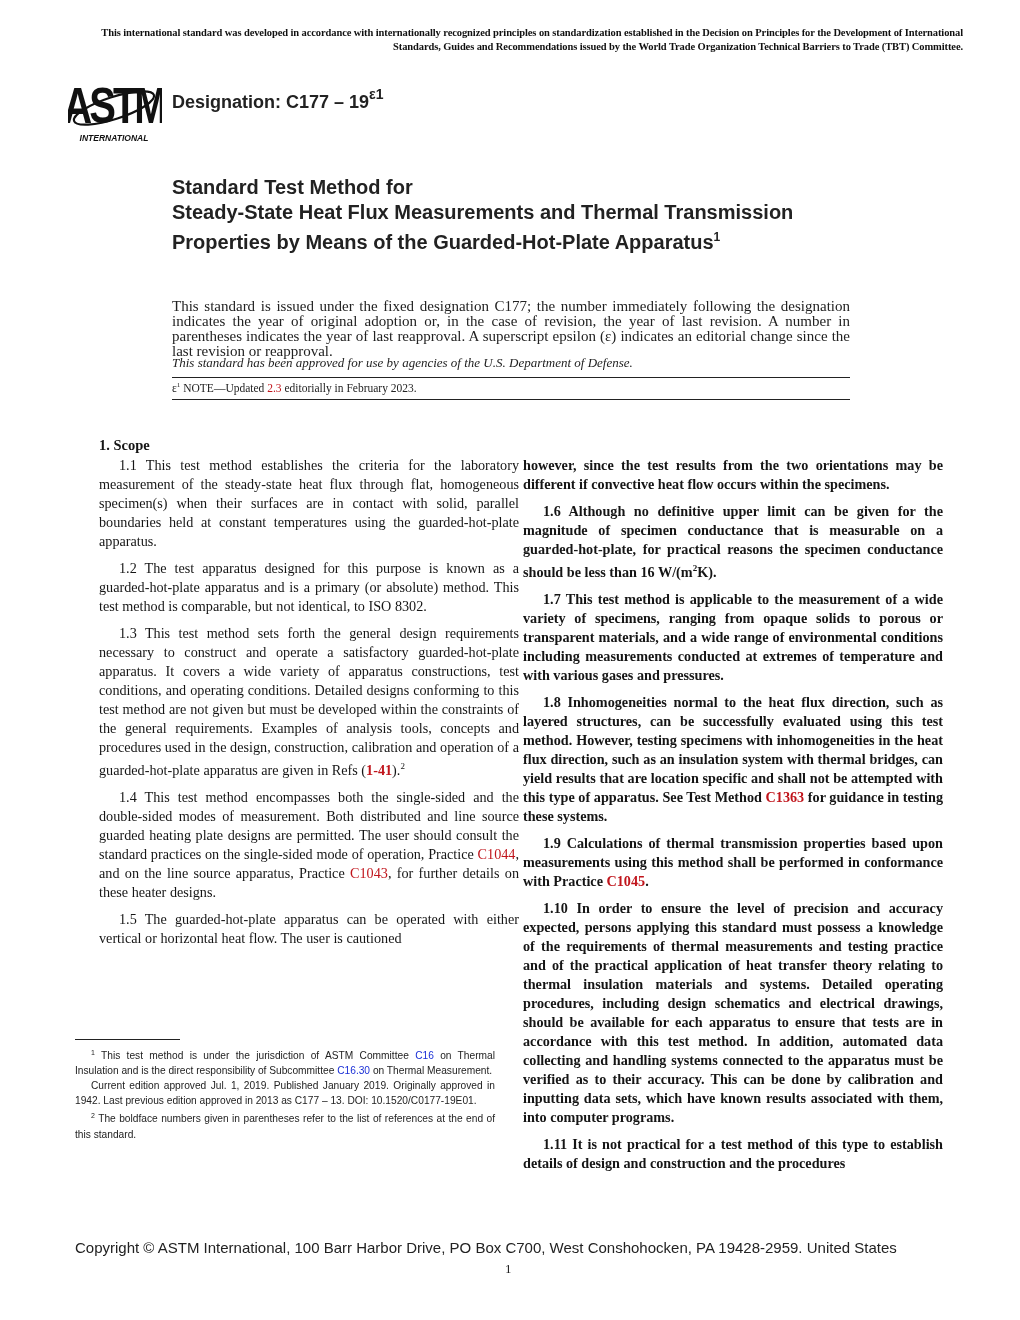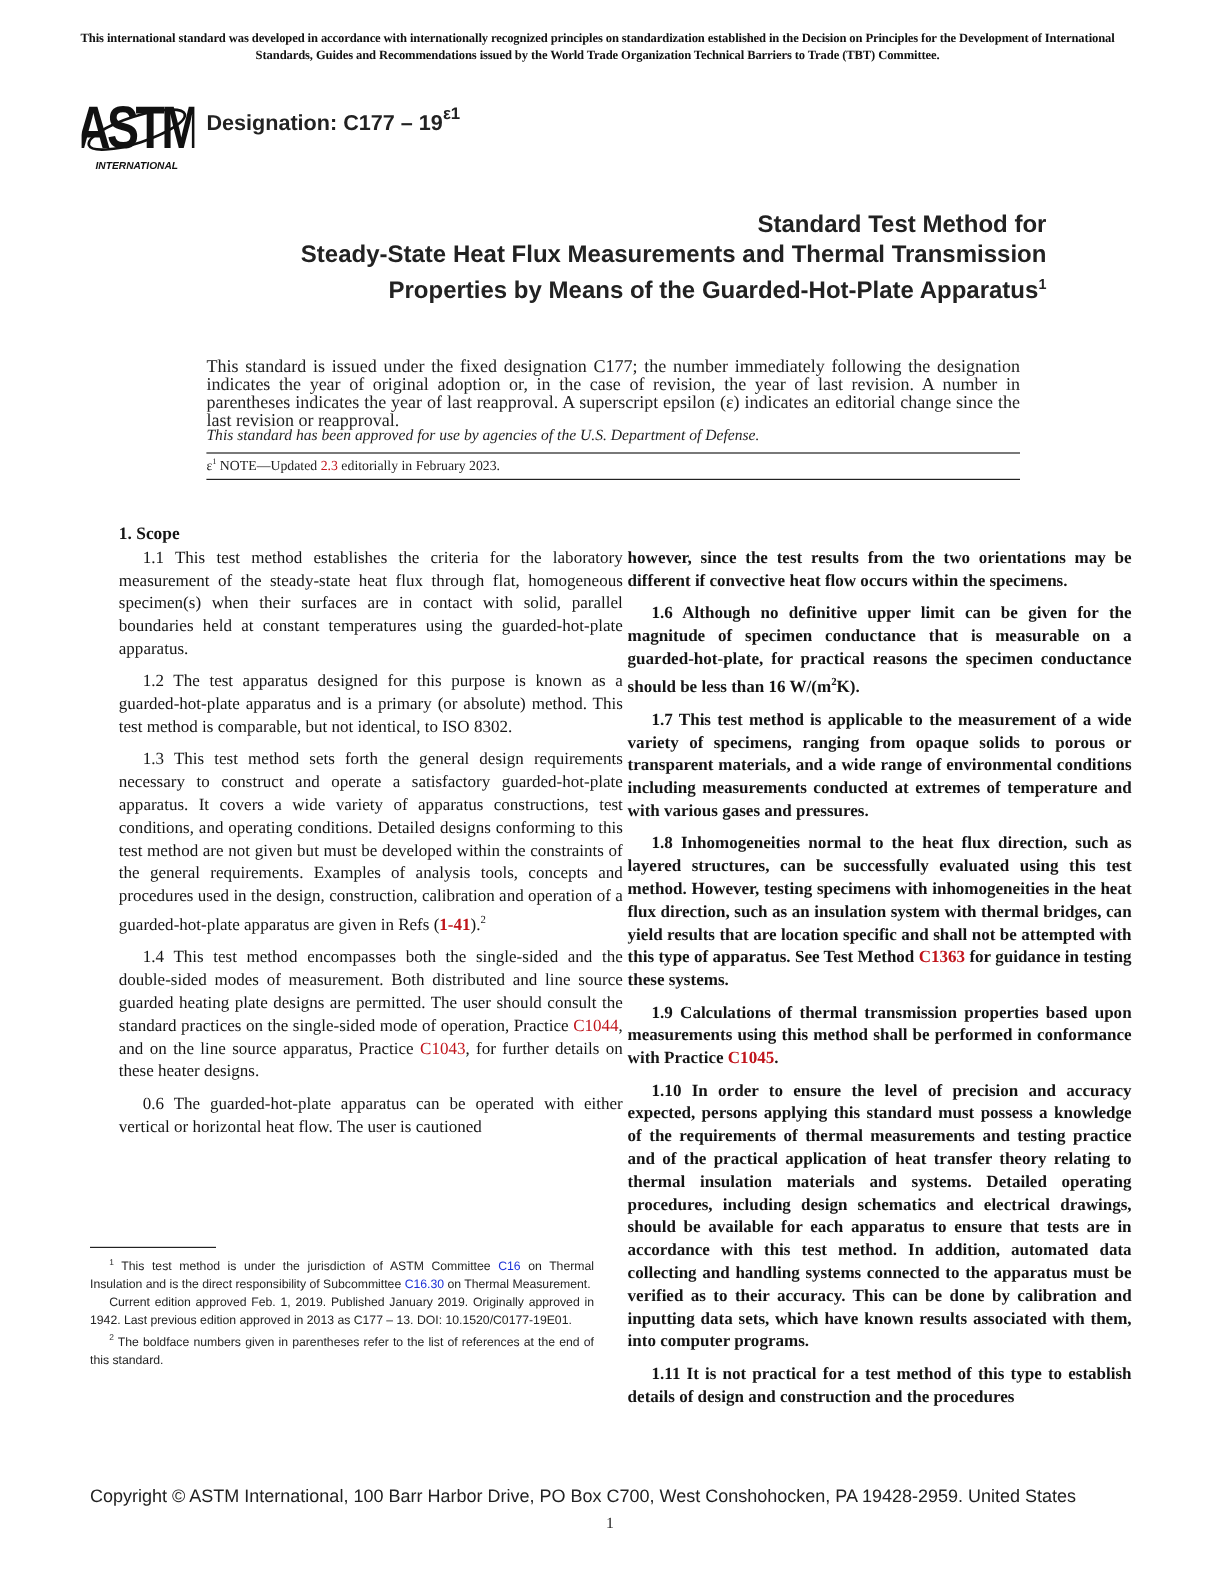--- a/index.html
+++ b/index.html
@@ -5,7 +5,7 @@
   html, body { margin: 0; padding: 0; background: #ffffff; }
   body { width: 1020px; height: 1320px; position: relative; overflow: hidden; color: #111; font-family: "Liberation Serif", serif; }
   .abs { position: absolute; }
-  .tbt { left: 48px; top: 26px; width: 900px; text-align: center; font-size: 10.5px; line-height: 14px; font-family: "Liberation Serif", serif; font-weight: bold; letter-spacing: -0.1px; }
+  .tbt { left: 63px; top: 26px; width: 900px; text-align: right; font-size: 10.5px; line-height: 14px; font-family: "Liberation Serif", serif; font-weight: bold; letter-spacing: -0.1px; }
   .logo { left: 68px; top: 78px; width: 94px; height: 66px; }
   .designation { left: 172px; top: 88px; font-family: "Liberation Sans", sans-serif; font-size: 18px; font-weight: bold; color: #222; }
   .designation sup { font-size: 14px; position: relative; top: -2px; }

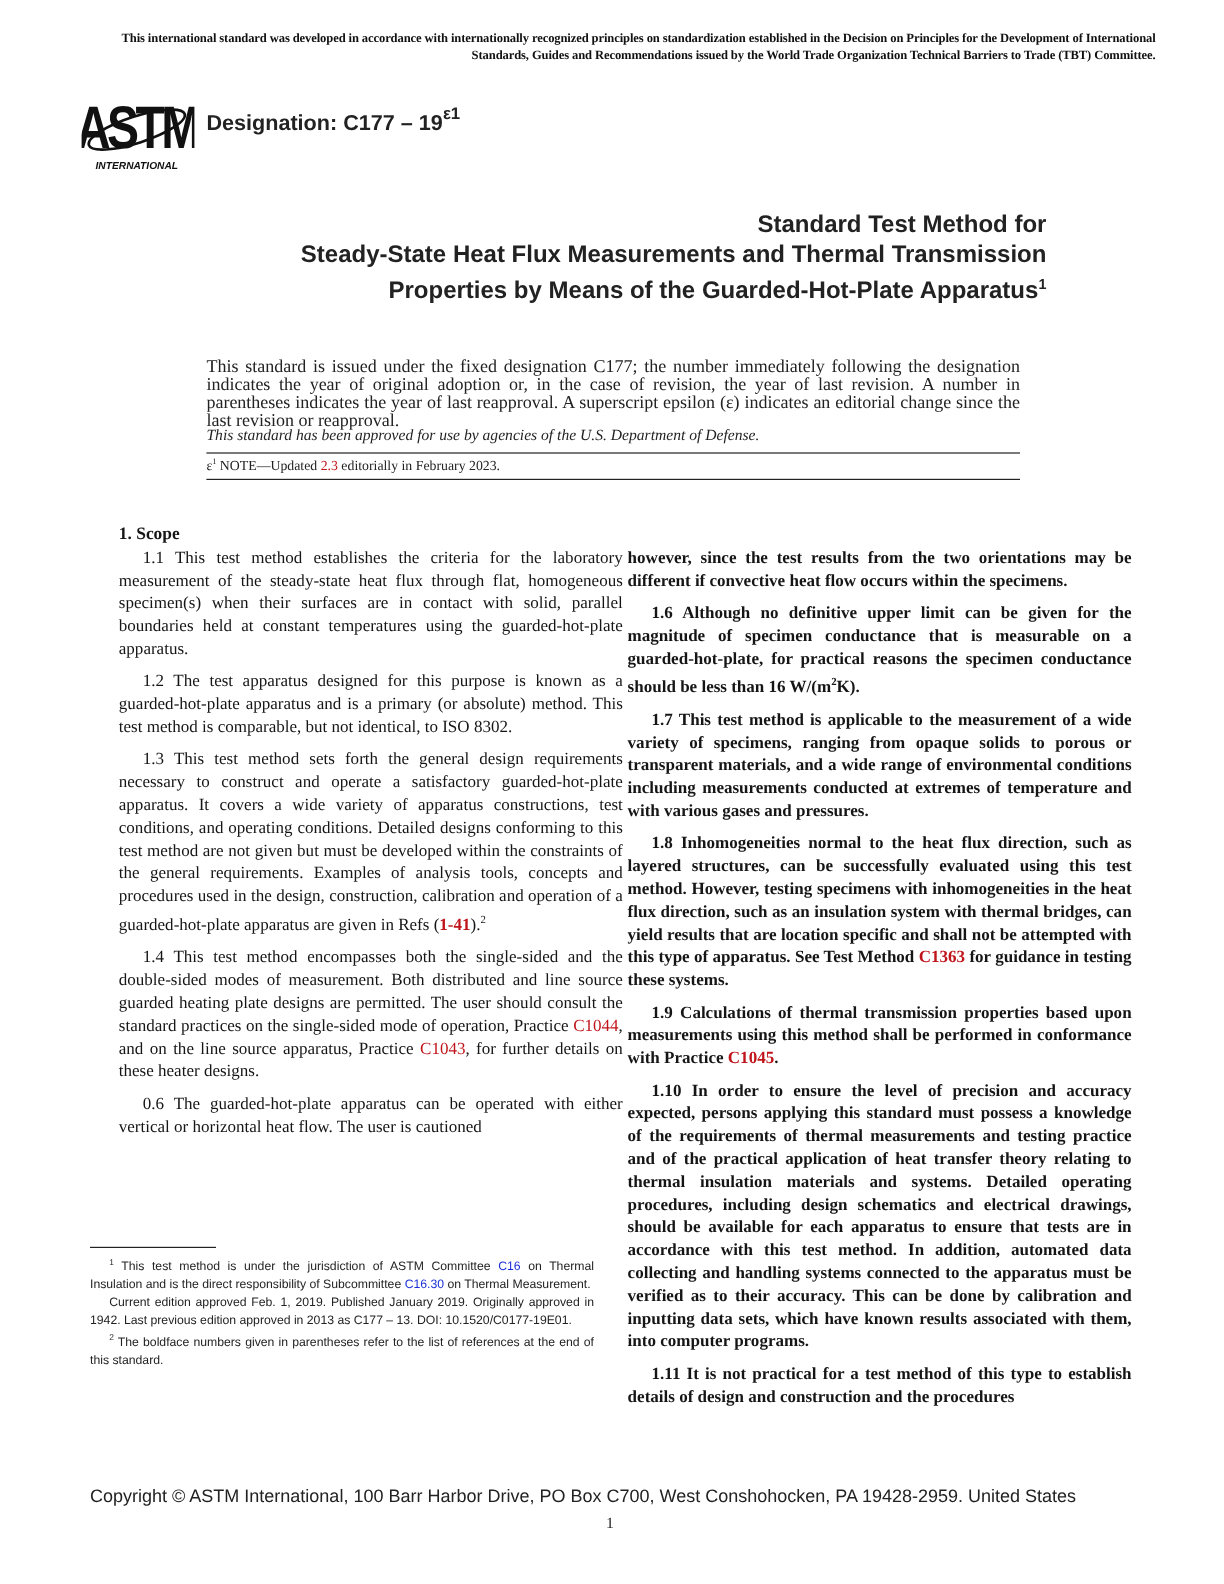--- a/index.html
+++ b/index.html
@@ -9,7 +9,7 @@
   .logo { left: 68px; top: 78px; width: 94px; height: 66px; }
   .designation { left: 172px; top: 88px; font-family: "Liberation Sans", sans-serif; font-size: 18px; font-weight: bold; color: #222; }
   .designation sup { font-size: 14px; position: relative; top: -2px; }
-  .title { left: 172px; top: 175px; width: 700px; font-family: "Liberation Sans", sans-serif; font-weight: bold; font-size: 20px; line-height: 25px; color: #222; text-align: right; }
+  .title { left: 172px; top: 175px; width: 700px; font-family: "Liberation Sans", sans-serif; font-weight: bold; font-size: 20px; line-height: 25px; color: #222; }
   .title sup { font-size: 12px; }
   .issued { left: 172px; top: 299px; width: 678px; font-size: 15px; line-height: 15px; text-align: justify; color: #222; }
   .dod { left: 172px; top: 355px; font-size: 13px; font-style: italic; color: #222; }

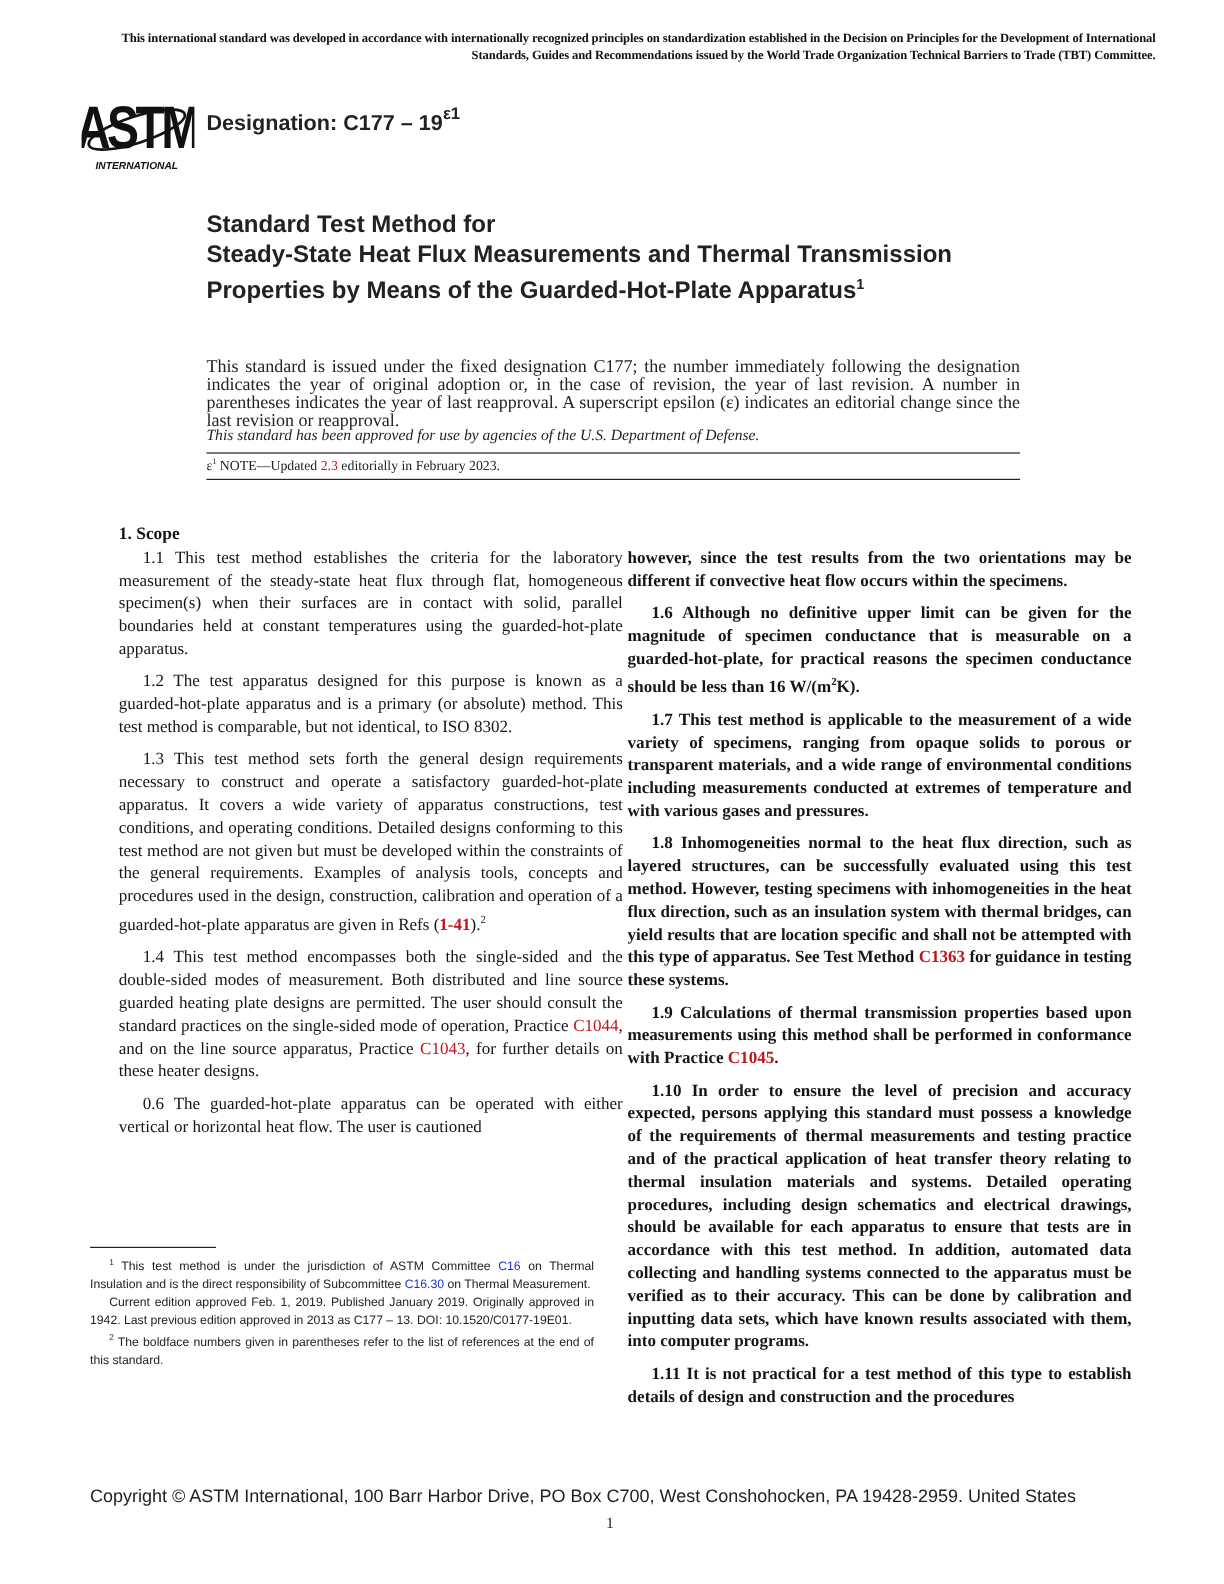--- a/index.html
+++ b/index.html
@@ -67,7 +67,7 @@
   <p>1.2 The test apparatus designed for this purpose is known as a guarded-hot-plate apparatus and is a primary (or absolute) method. This test method is comparable, but not identical, to ISO 8302.</p>
   <p><span>1.3 This test method sets forth the general design requirements necessary to construct and operate a satisfactory guarded-hot-plate apparatus. It covers a wide variety of apparatus constructions, test conditions, and operating conditions. Detailed designs conforming to this test method are not given but must be developed within the constraints of the general requirements. Examples of analysis tools, concepts and procedures used in the design, construction, calibration and operation of a guarded-hot-plate apparatus are given in Refs (</span><b class="red">1-41</b><span>).</span><sup style="font-size:9px">2</sup></p>
   <p><span>1.4 This test method encompasses both the single-sided and the double-sided modes of measurement. Both distributed and line source guarded heating plate designs are permitted. The user should consult the standard practices on the single-sided mode of operation, Practice </span><a class="red">C1044</a><span>, and on the line source apparatus, Practice </span><a class="red">C1043</a><span>, for further details on these heater designs.</span></p>
-  <p>0.6 The guarded-hot-plate apparatus can be operated with either vertical or horizontal heat flow. The user is cautioned</p>
+  <p>1.5 The guarded-hot-plate apparatus can be operated with either vertical or horizontal heat flow. The user is cautioned</p>
 </div>
 
 <div class="abs col colR">

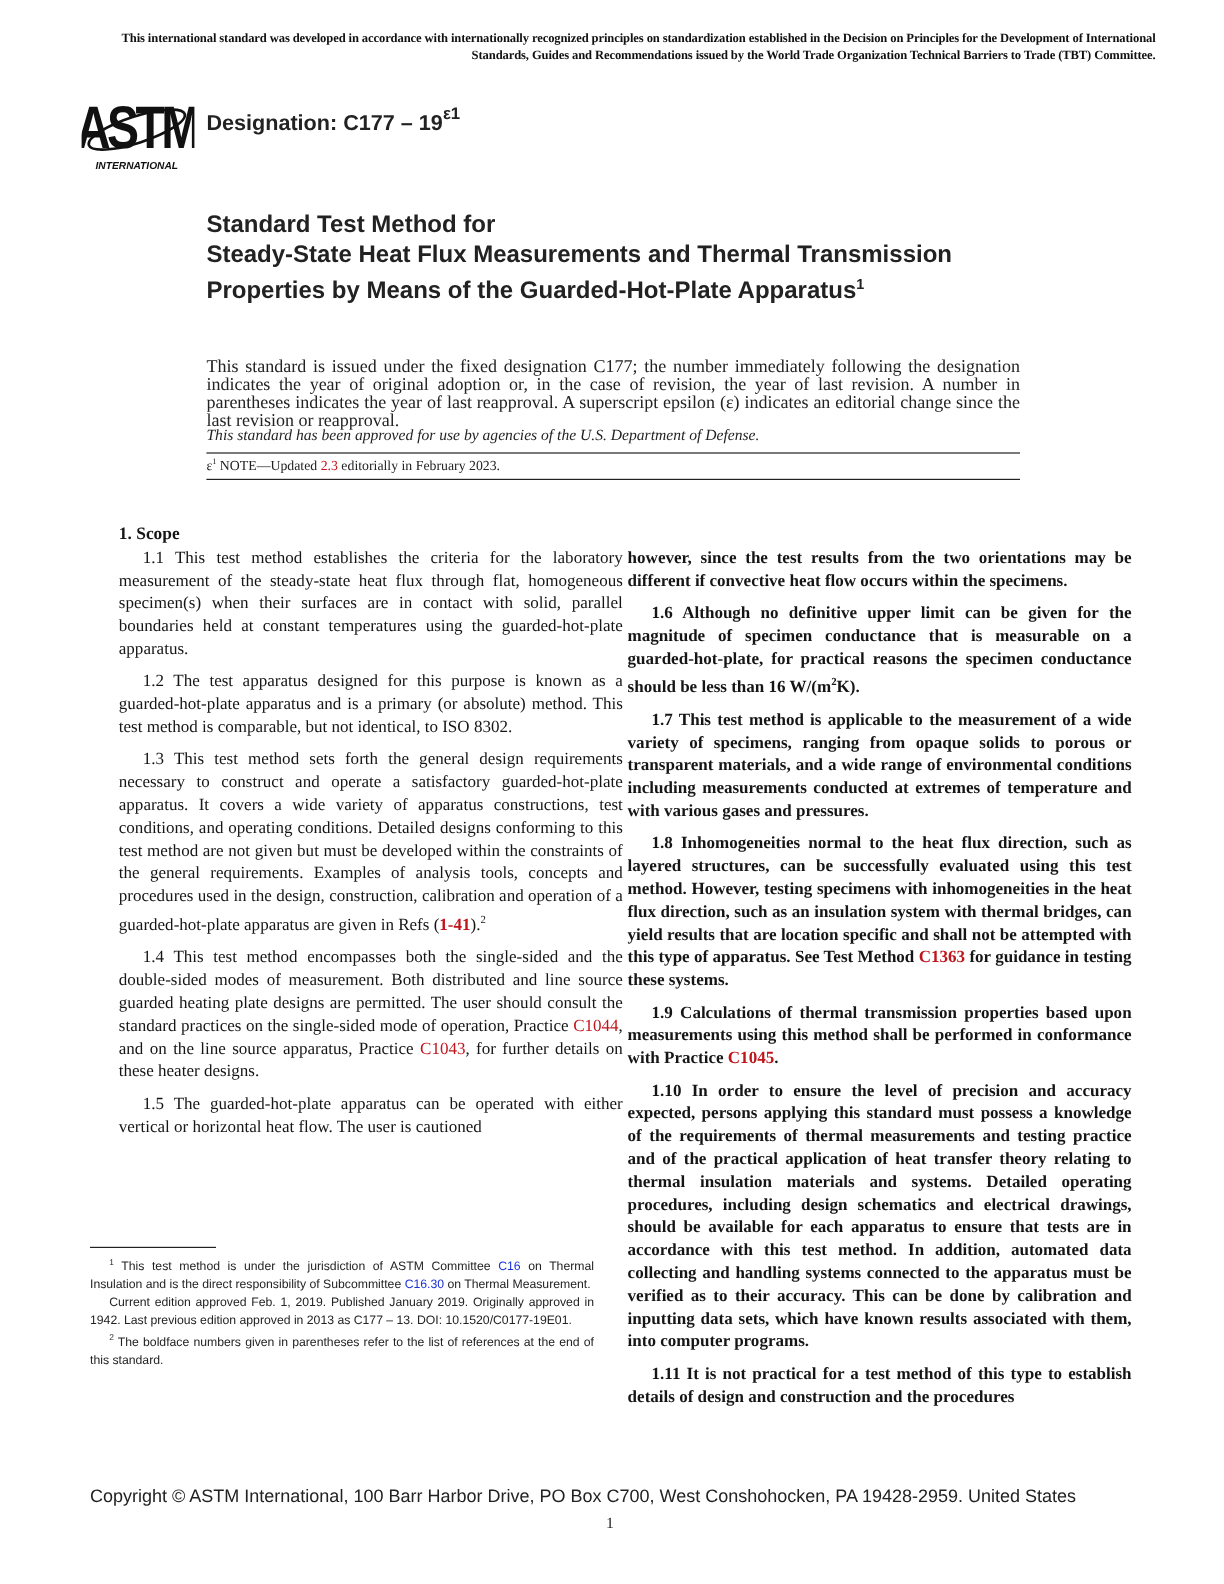--- a/index.html
+++ b/index.html
@@ -83,7 +83,7 @@
 <div class="abs fnrule"></div>
 <div class="abs fn">
   <p><sup>1</sup><span> This test method is under the jurisdiction of ASTM Committee </span><a class="blue">C16</a><span> on Thermal Insulation and is the direct responsibility of Subcommittee </span><a class="blue">C16.30</a><span> on Thermal Measurement.</span></p>
-  <p>Current edition approved Feb. 1, 2019. Published January 2019. Originally approved in 1942. Last previous edition approved in 2013 as C177 – 13. DOI: 10.1520/C0177-19E01.</p>
+  <p>Current edition approved Jul. 1, 2019. Published January 2019. Originally approved in 1942. Last previous edition approved in 2013 as C177 – 13. DOI: 10.1520/C0177-19E01.</p>
   <p><sup>2</sup><span> The boldface numbers given in parentheses refer to the list of references at the end of this standard.</span></p>
 </div>
 

